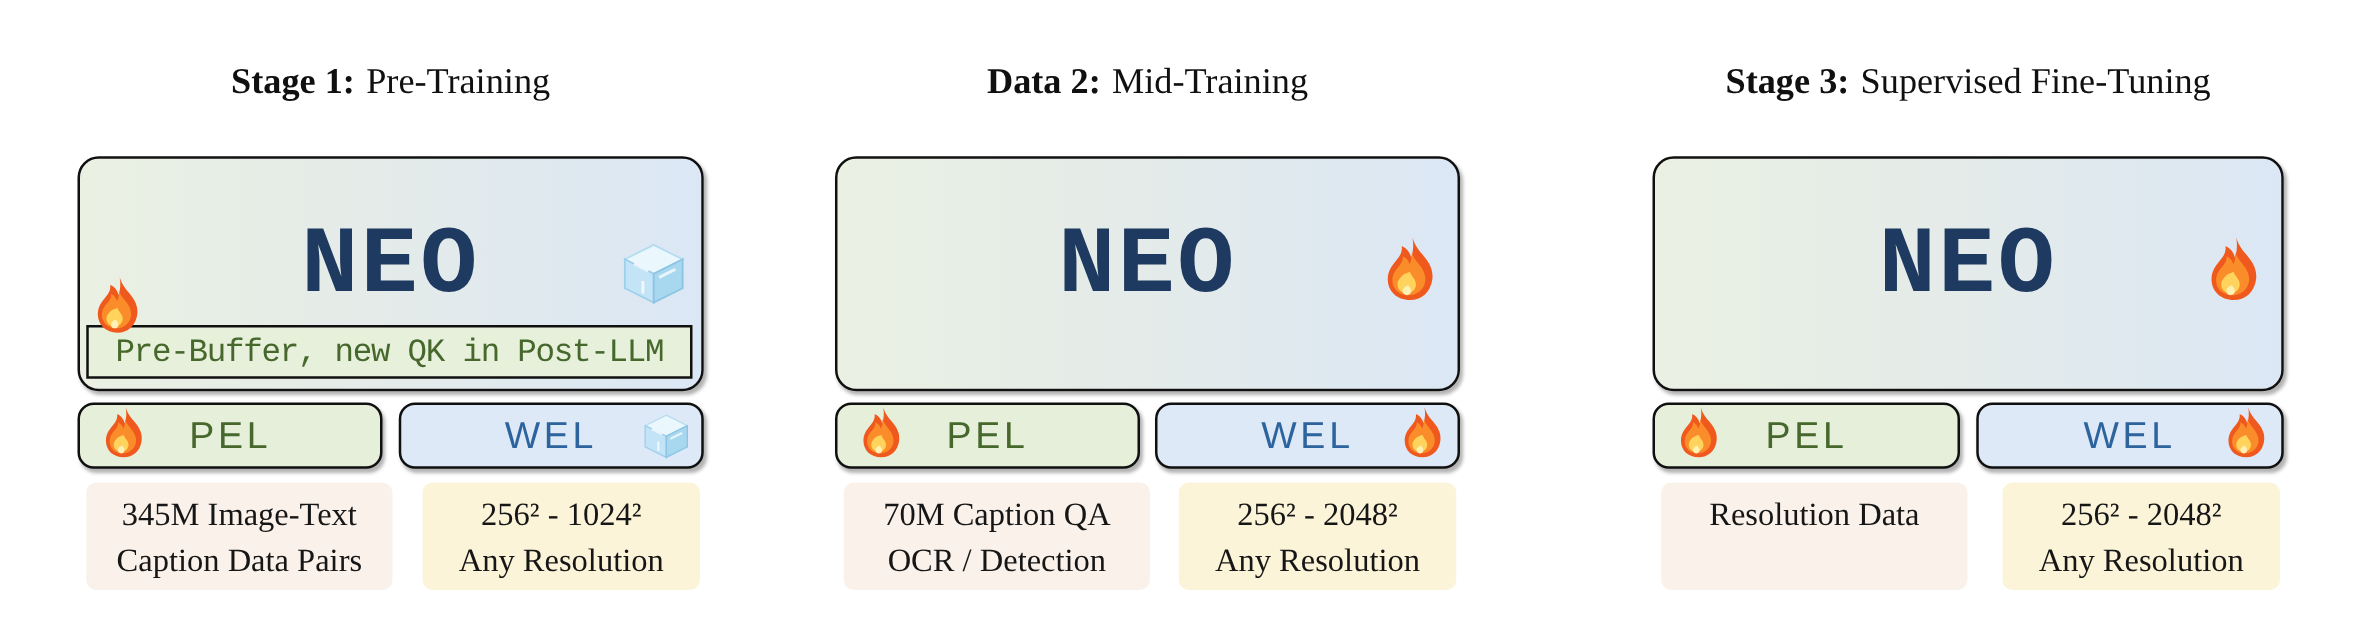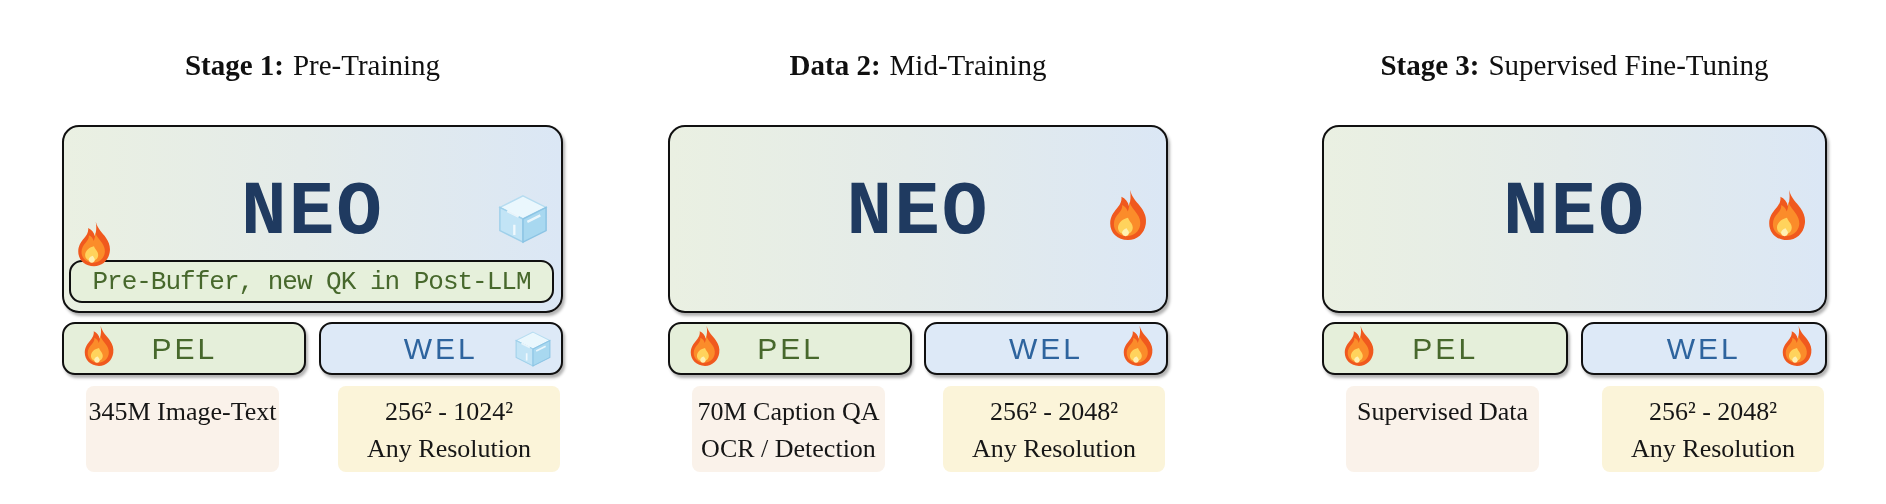--- a/index.html
+++ b/index.html
@@ -36,7 +36,7 @@
 
   .inner-note{
     position:absolute;left:5px;right:7px;bottom:8px;height:43px;box-sizing:border-box;
-    border:2.5px solid #101010;border-radius:13px;background:#e6f0db;
+    border:2.5px solid #101010;border-radius:0;background:#e6f0db;
     display:flex;align-items:center;justify-content:center;z-index:2;
   }
   .inner-note span{

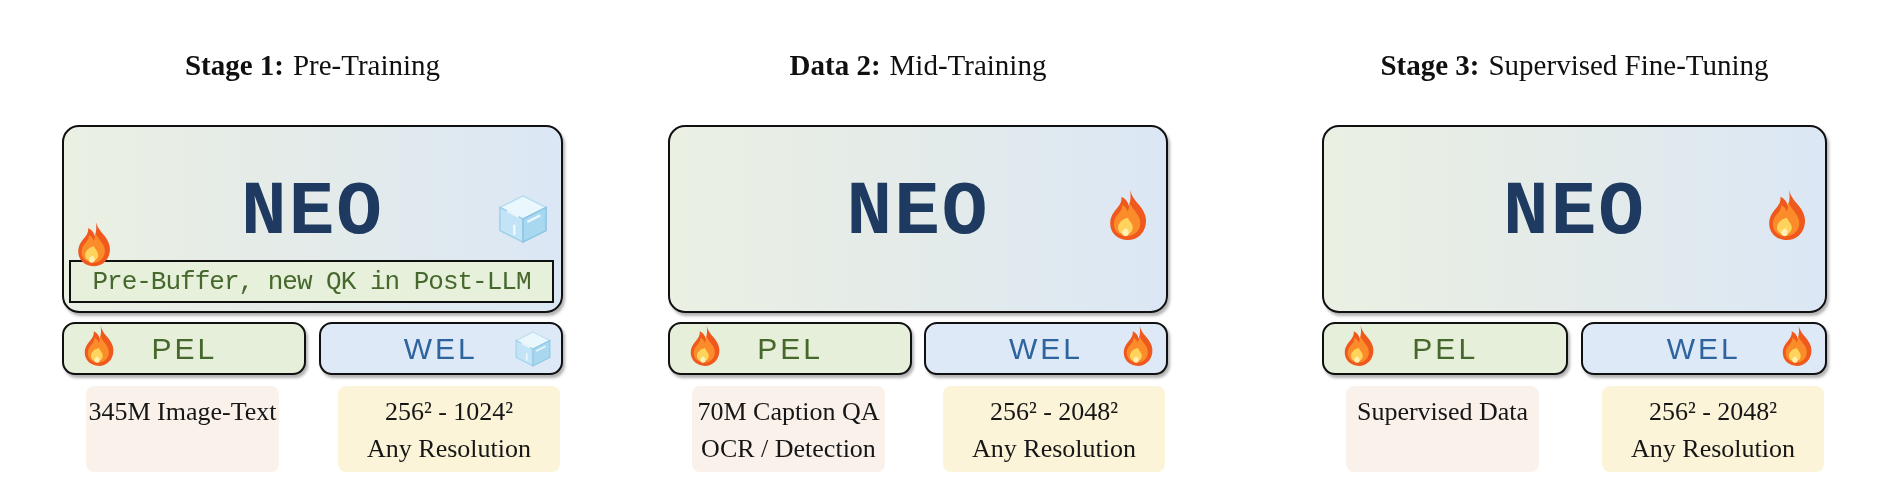--- a/index.html
+++ b/index.html
@@ -67,7 +67,7 @@
     text-align:center;font-size:26px;line-height:37px;padding-top:7px;color:#161616;
     white-space:nowrap;
   }
-  .pel-note{left:24px;width:193px;background:#faf2ea;}
+  .pel-note{left:7px;width:245px;background:#faf2ea;}
   .wel-note{right:3px;width:222px;background:#fbf4d9;}
 
   .svg-defs{position:absolute;width:0;height:0;}

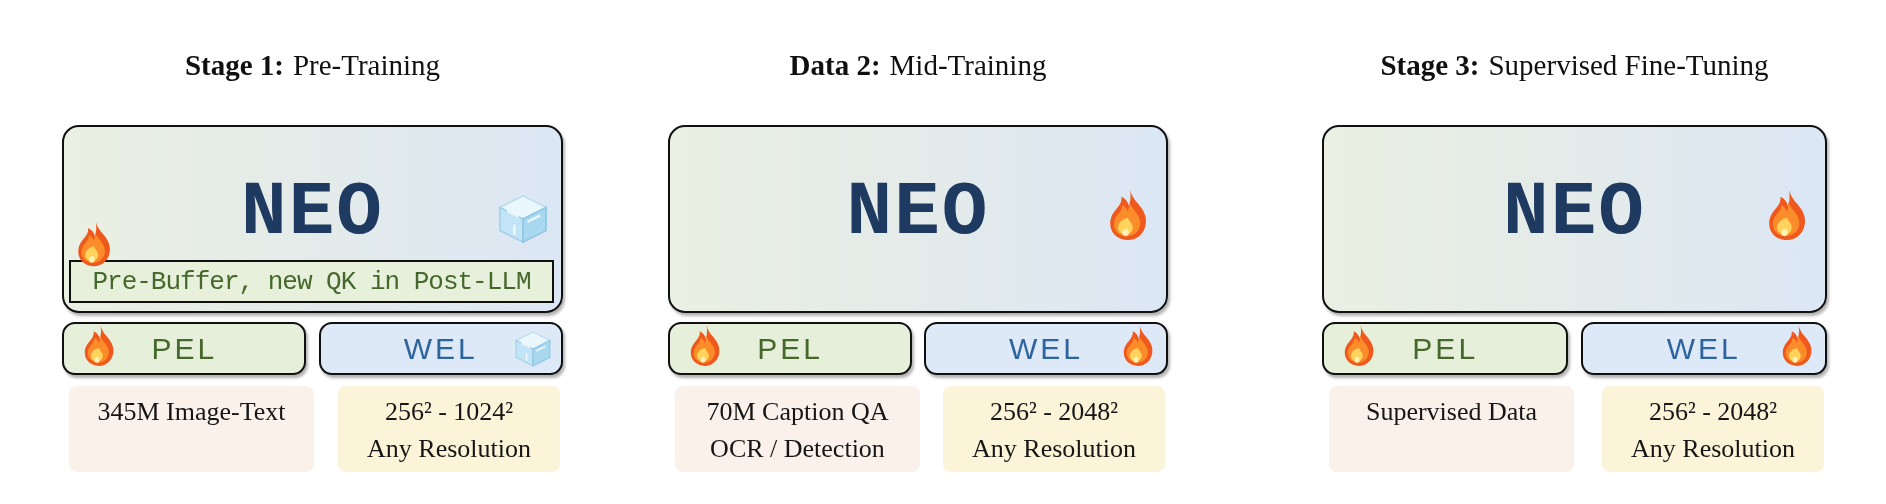--- a/index.html
+++ b/index.html
@@ -186,7 +186,7 @@
         </svg>
     </div>
     <div class="note pel-note">
-      <div>Supervised Data</div>
+      <div>Resolution Data</div>
     </div>
     <div class="note wel-note">
       <div>256² - 2048²</div>

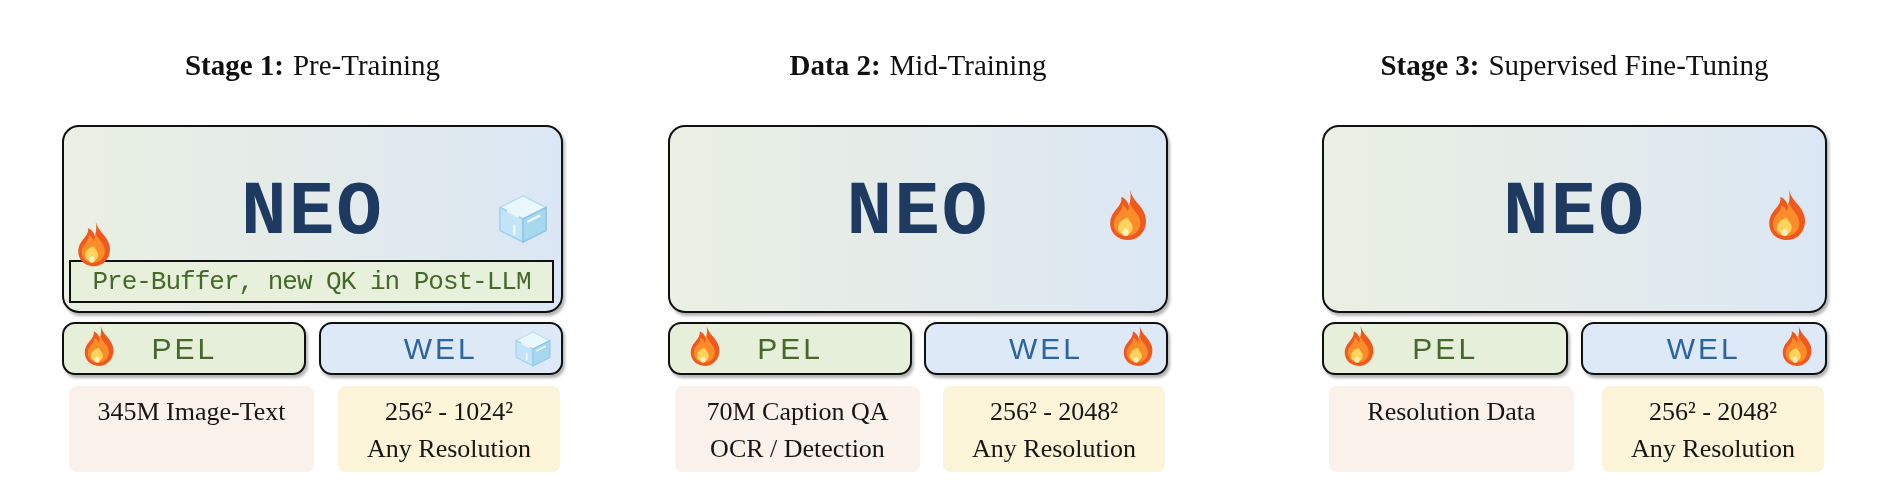--- a/index.html
+++ b/index.html
@@ -124,6 +124,7 @@
     </div>
     <div class="note pel-note">
       <div>345M Image-Text</div>
+      <div>Caption Data Pairs</div>
     </div>
     <div class="note wel-note">
       <div>256² - 1024²</div>

